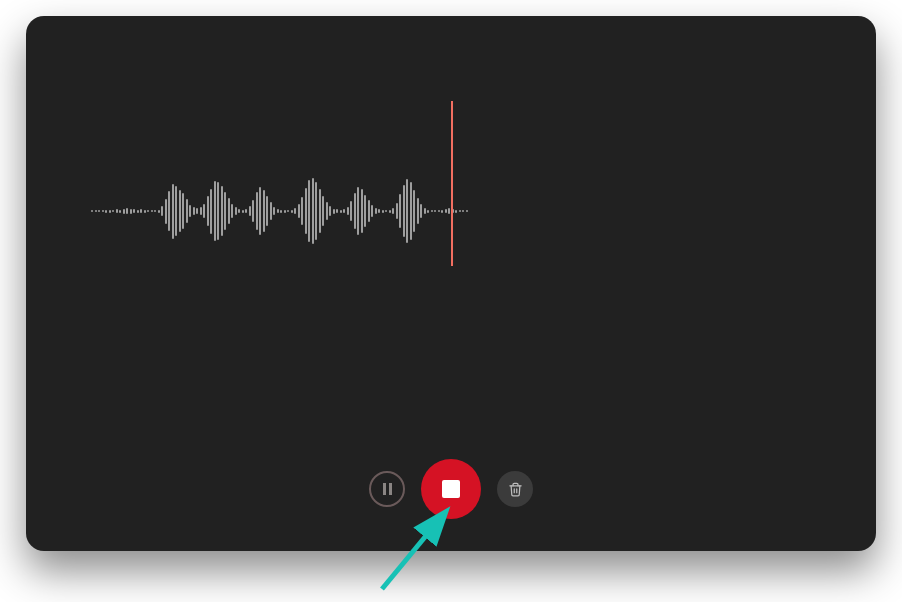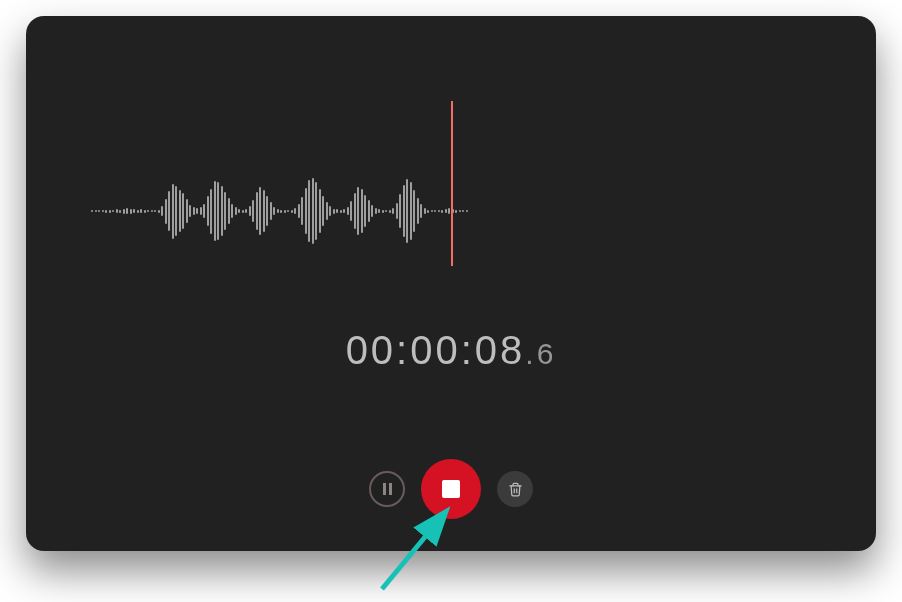--- a/index.html
+++ b/index.html
@@ -243,9 +243,6 @@
     <div class="playhead"></div>
   </div>
 
-  <div class="timer">
-    <span>00:00:08</span><span class="tenths">.6</span>
-  </div>
 
   <div class="controls">
     <div class="btn-small btn-pause-outline">

